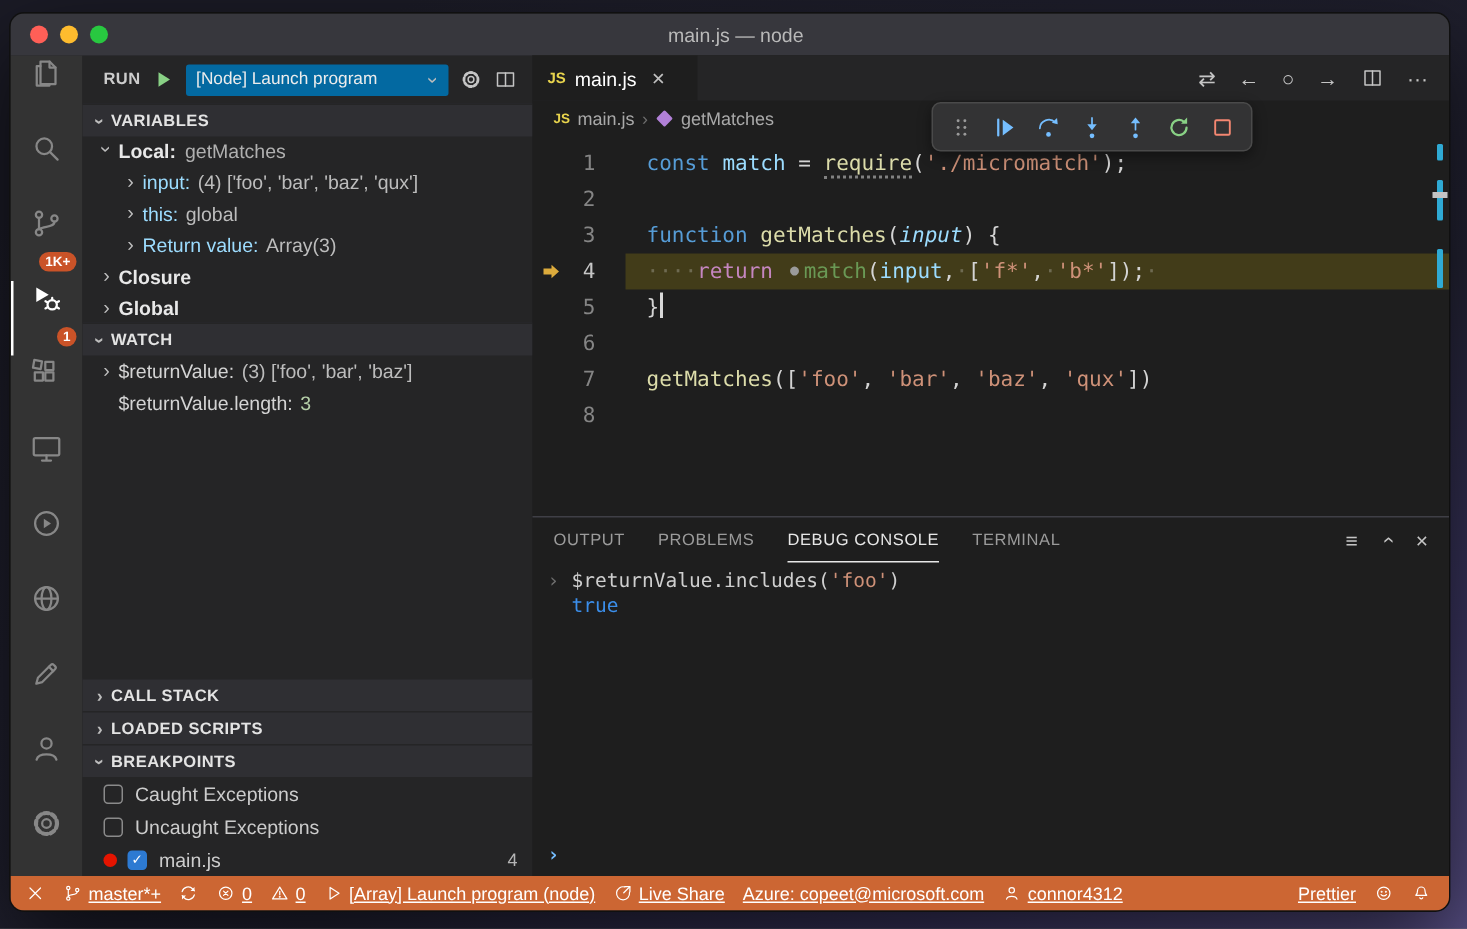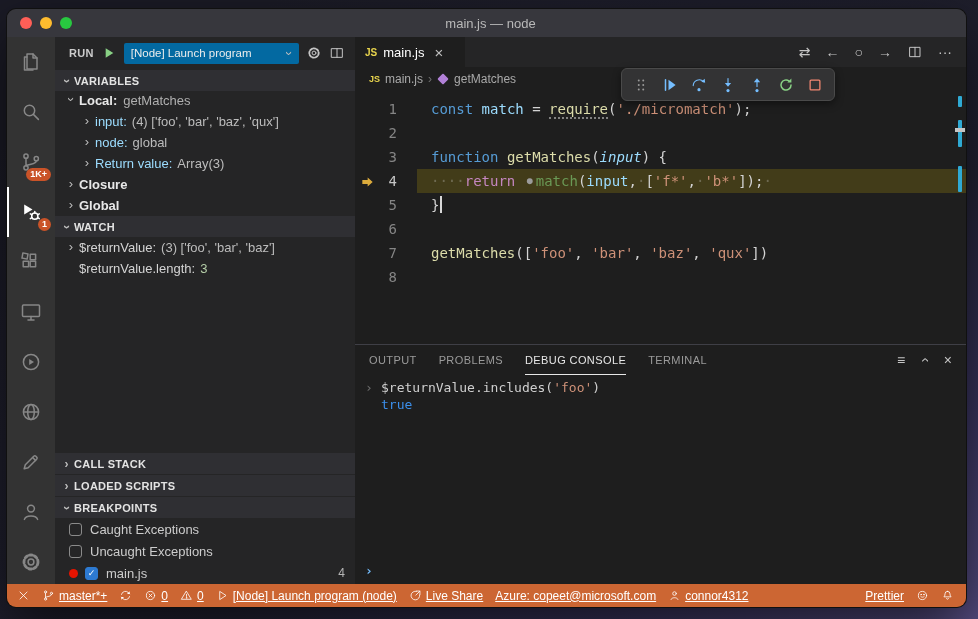--- a/index.html
+++ b/index.html
@@ -305,7 +305,7 @@
             </div>
             <div class="tree-row ind2" data-name="variable-row">
               <span class="chev" data-name="chevron-right-icon">›</span>
-              <span class="vname" data-name="variable-name">node:</span>
+              <span class="vname" data-name="variable-name">this:</span>
               <span class="vval" data-name="variable-value">global</span>
             </div>
             <div class="tree-row ind2" data-name="variable-row">

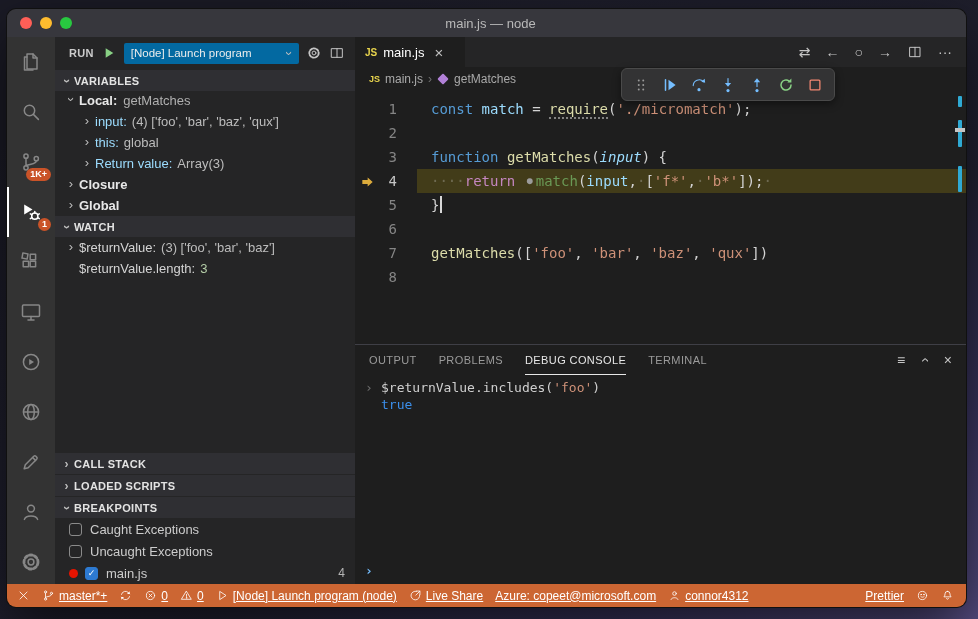--- a/index.html
+++ b/index.html
@@ -19,7 +19,7 @@
   .activitybar{width:48px;background:#333333;display:flex;flex-direction:column;flex:0 0 auto}
   .ab-top,.ab-bottom{display:flex;flex-direction:column}
   .ab-spacer{flex:1}
-  .ab-item{width:48px;height:50px;position:relative;display:flex;align-items:center;justify-content:center;color:#878787;cursor:pointer}
+  .ab-item{width:48px;height:50px;position:relative;display:flex;align-items:flex-start;justify-content:center;color:#878787;cursor:pointer}
   .ab-item.active{color:#ffffff;box-shadow:inset 2px 0 0 #ffffff}
   .ab-badge{position:absolute;right:4px;bottom:6px;background:var(--badge);color:#fff;font-size:9px;font-weight:700;
     border-radius:9px;padding:1.5px 4px;line-height:1.1}

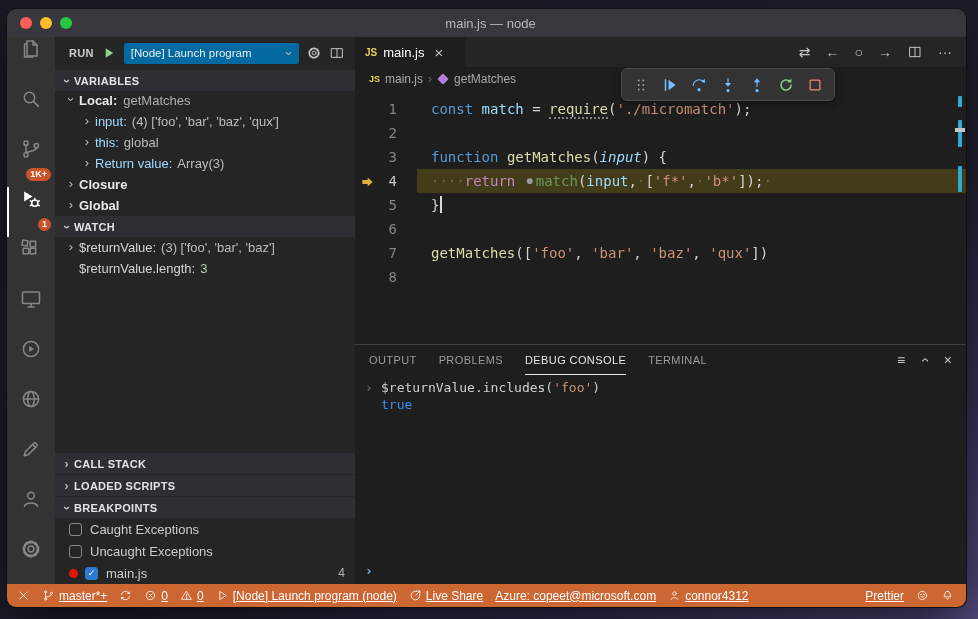--- a/index.html
+++ b/index.html
@@ -616,7 +616,7 @@
                 <path d="M7.5 4.8l11 7.2-11 7.2z"></path>
               </svg>
             </span>
-            <span class="sb-label" data-name="status-label">[Node] Launch program (node)</span>
+            <span class="sb-label" data-name="status-label">[Array] Launch program (node)</span>
           </div>
           <div class="sb-item" data-name="status-item-live-share">
             <span class="icon i13" data-name="live-share-icon">

